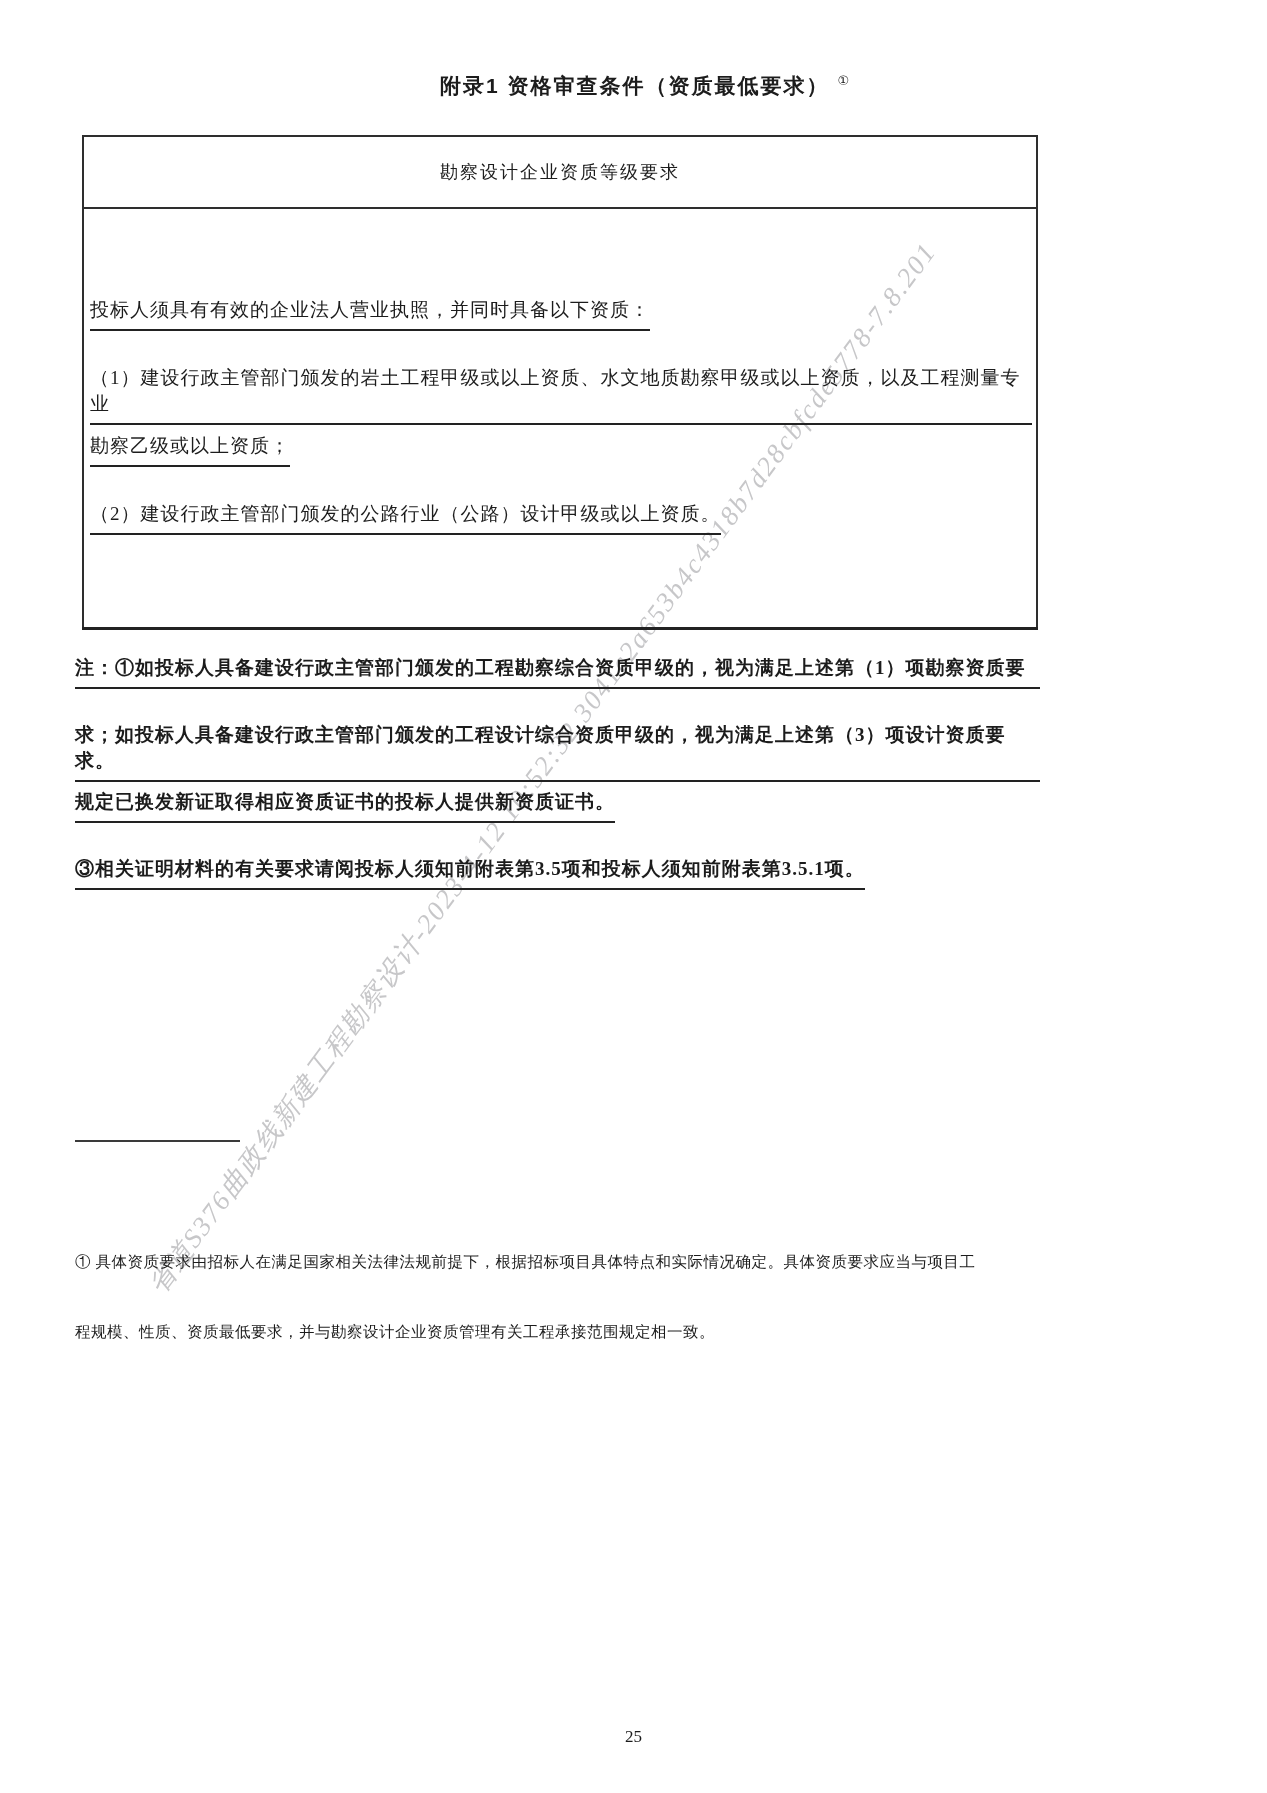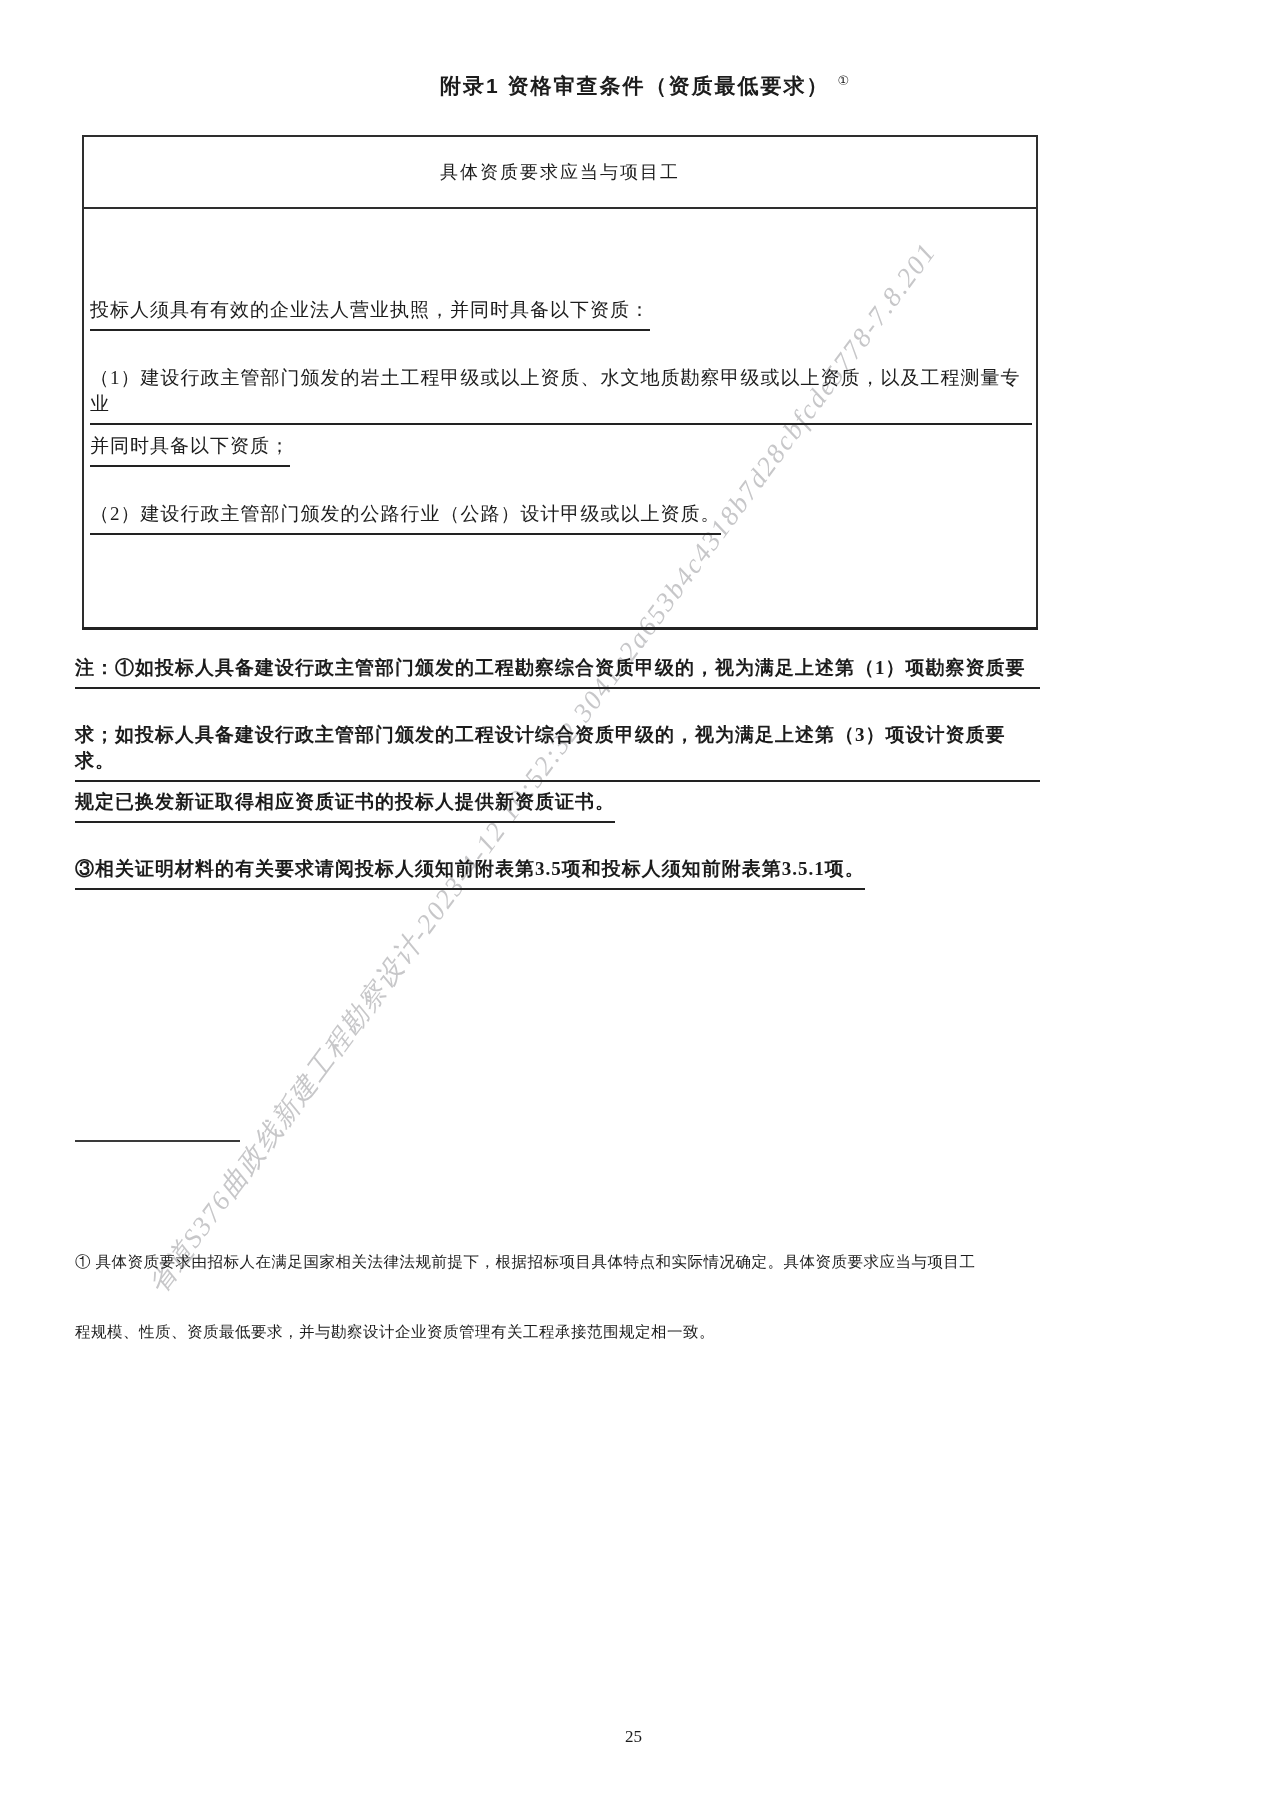--- a/index.html
+++ b/index.html
@@ -99,7 +99,7 @@
     <table class="qual-table">
       <thead>
         <tr>
-          <th>具体资质要求应当与项目工</th>
+          <th>勘察设计企业资质等级要求</th>
         </tr>
       </thead>
       <tbody>

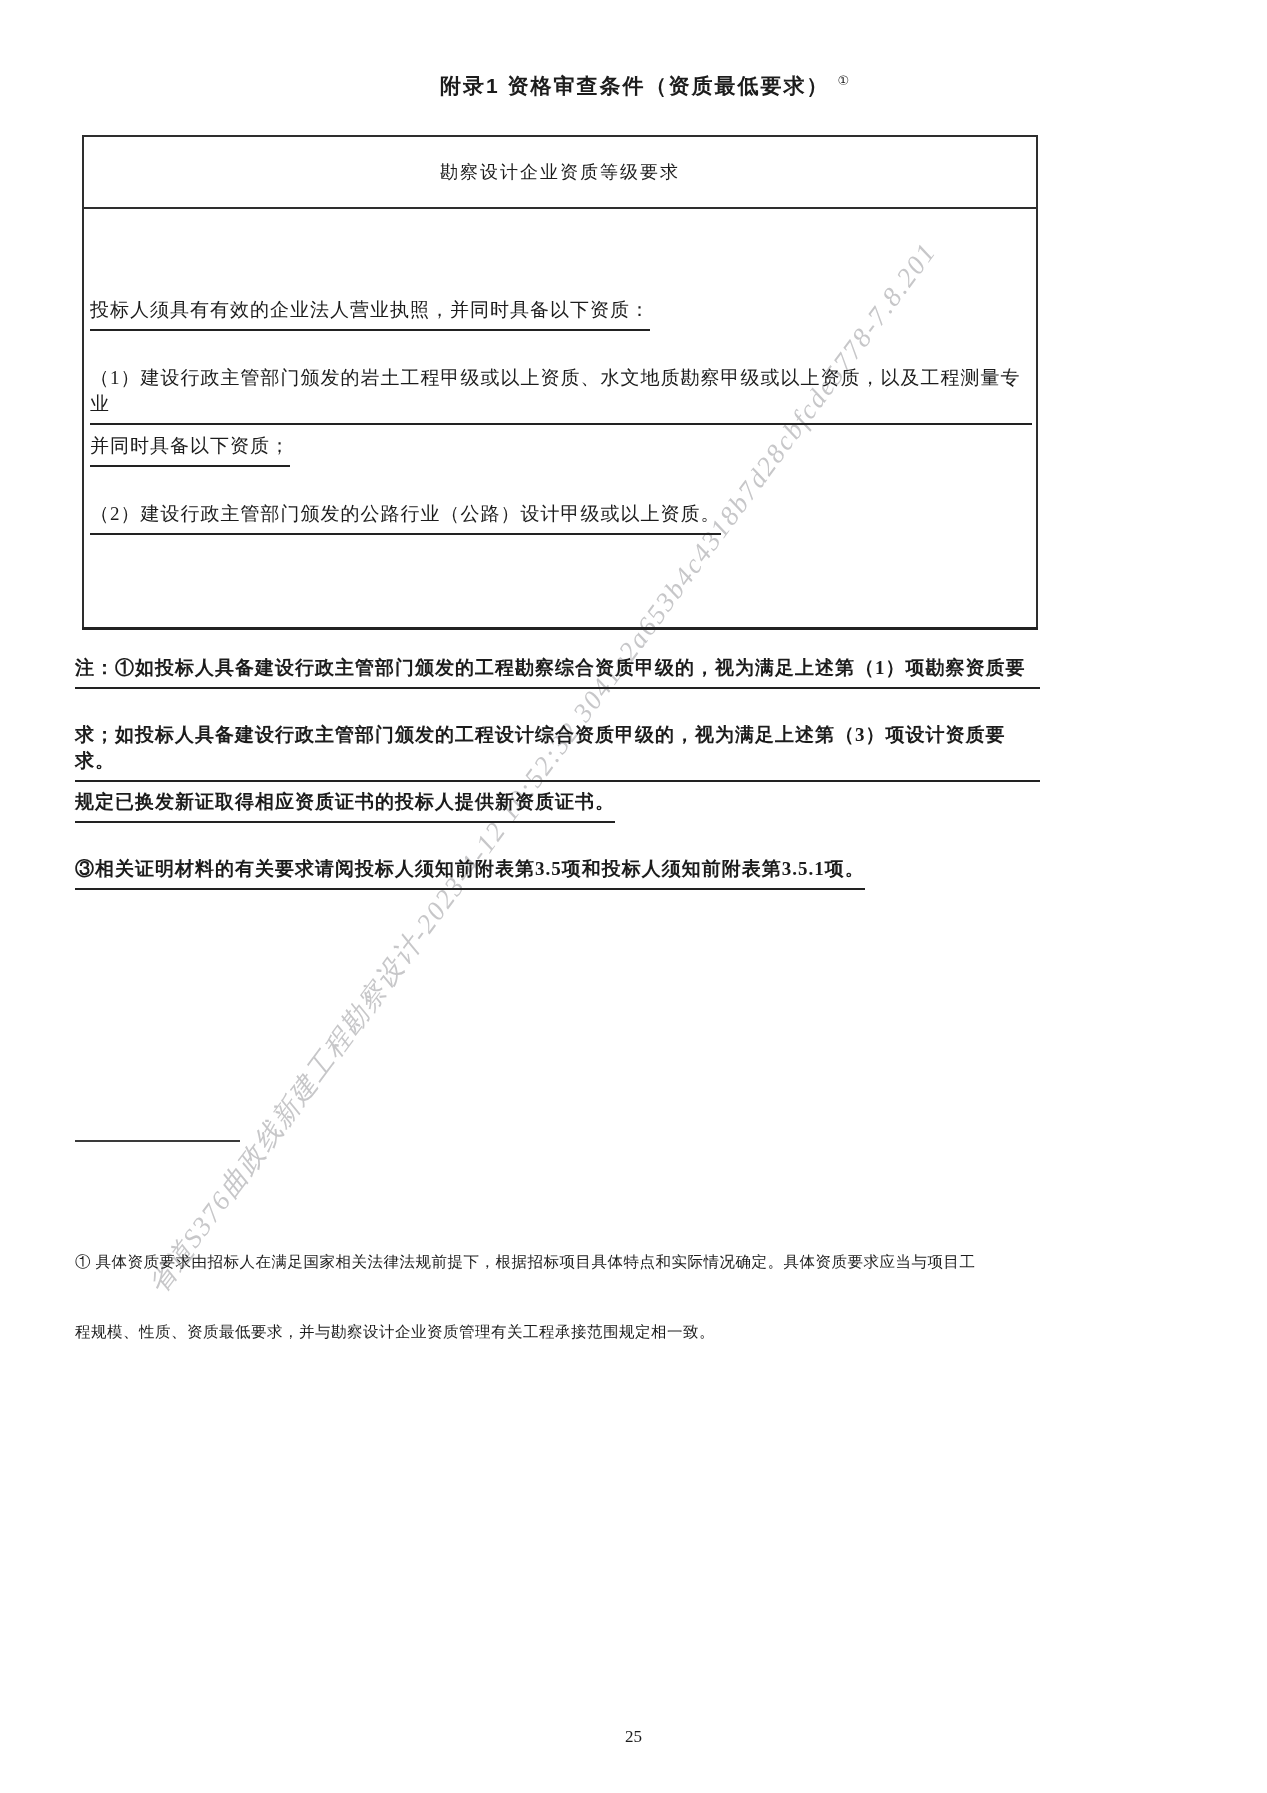--- a/index.html
+++ b/index.html
@@ -109,7 +109,7 @@
             <div class="tline">
                 <span class="u full">（1）建设行政主管部门颁发的岩土工程甲级或以上资质、水文地质勘察甲级或以上资质，以及工程测量专业</span>
               </div>
-            <div class="tline"><span class="u part">并同时具备以下资质；</span></div>
+            <div class="tline"><span class="u part">勘察乙级或以上资质；</span></div>
             <div class="tline"><span class="u part">（2）建设行政主管部门颁发的公路行业（公路）设计甲级或以上资质。</span></div>
           </td>
         </tr>

